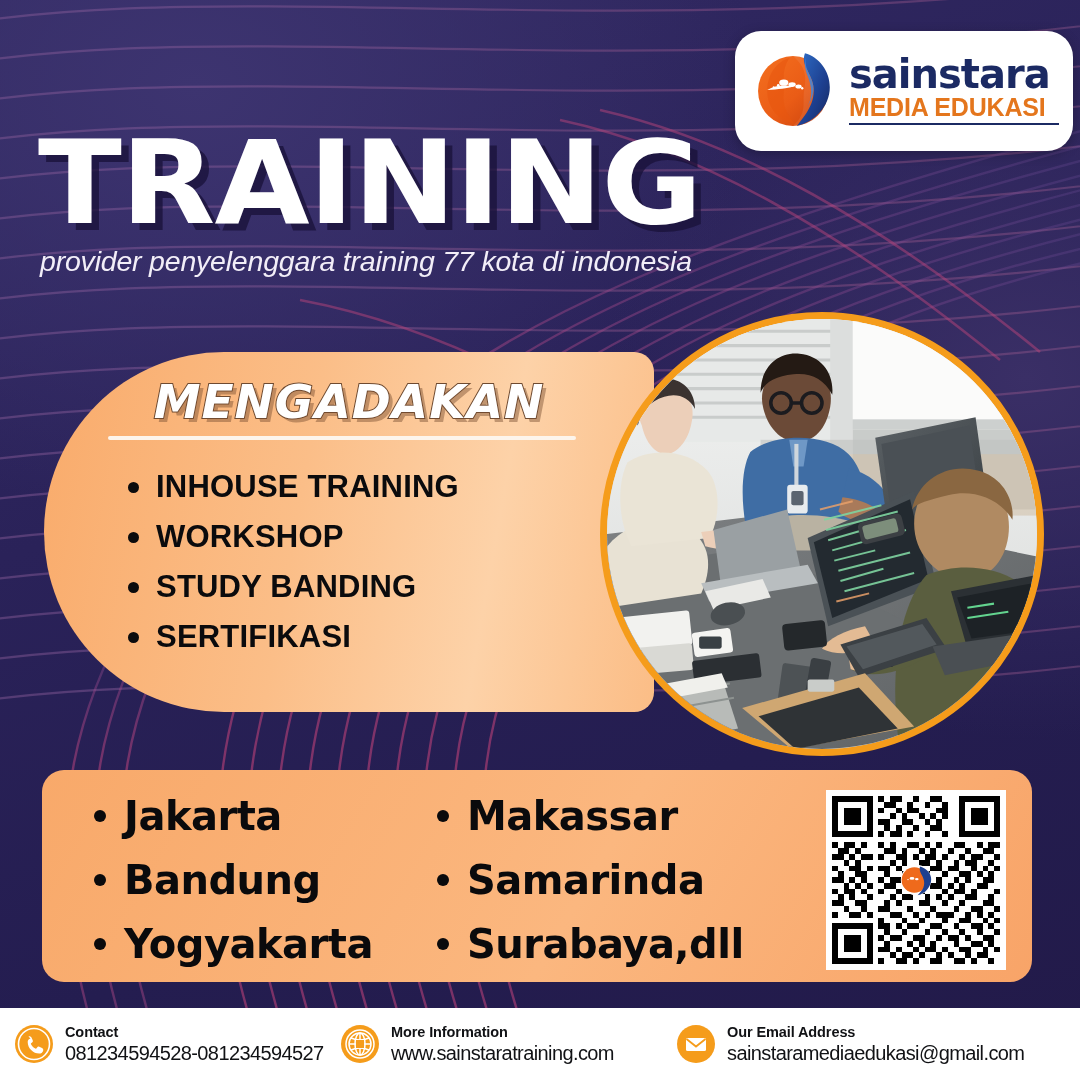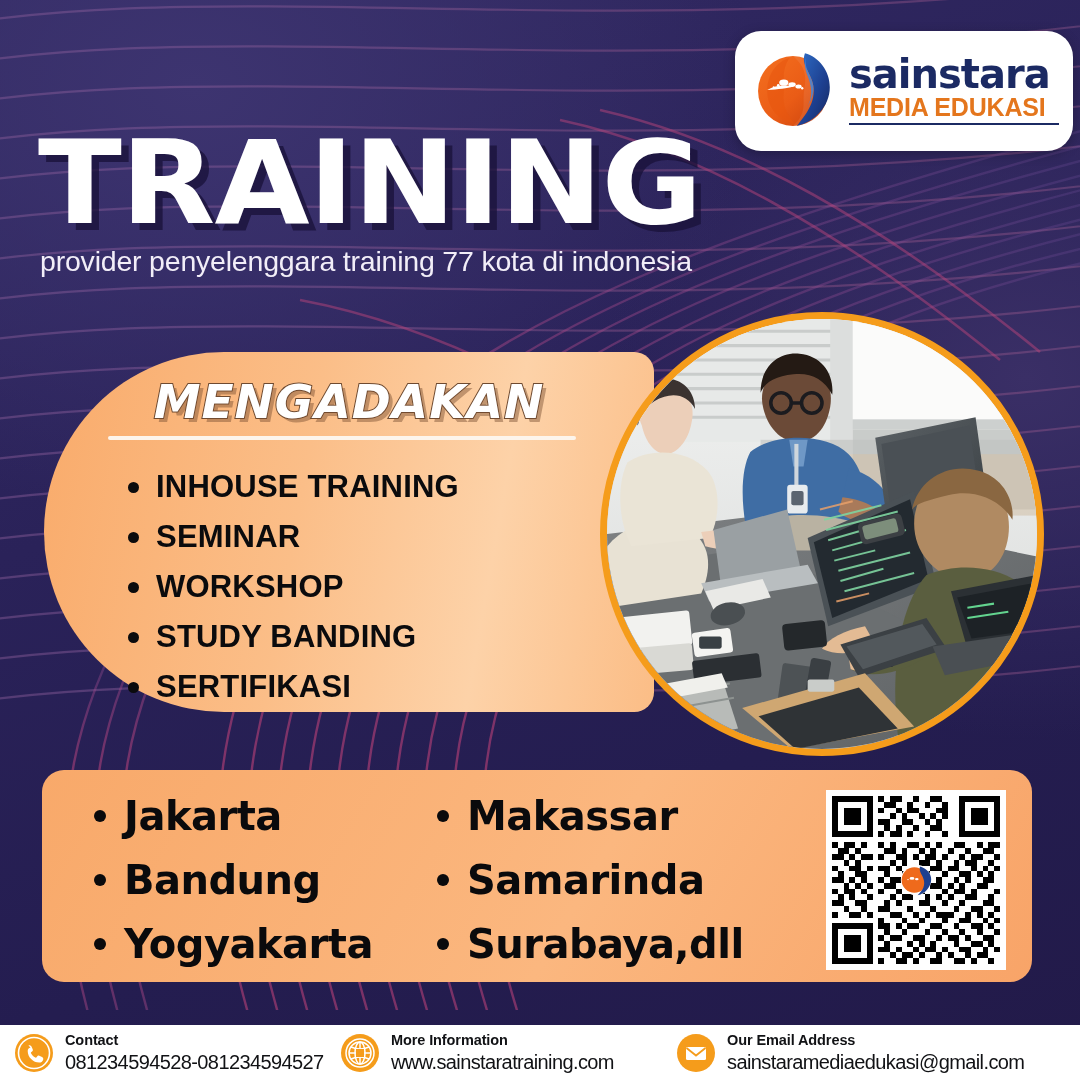--- a/index.html
+++ b/index.html
@@ -55,7 +55,7 @@
   .subhead{
     position:absolute;left:40px;top:245px;
     font-size:28.5px;color:#f2eef8;font-weight:400;
-    letter-spacing:-0.2px;white-space:nowrap;
+    letter-spacing:-0.2px;white-space:nowrap;font-style:italic;
   }
 
   

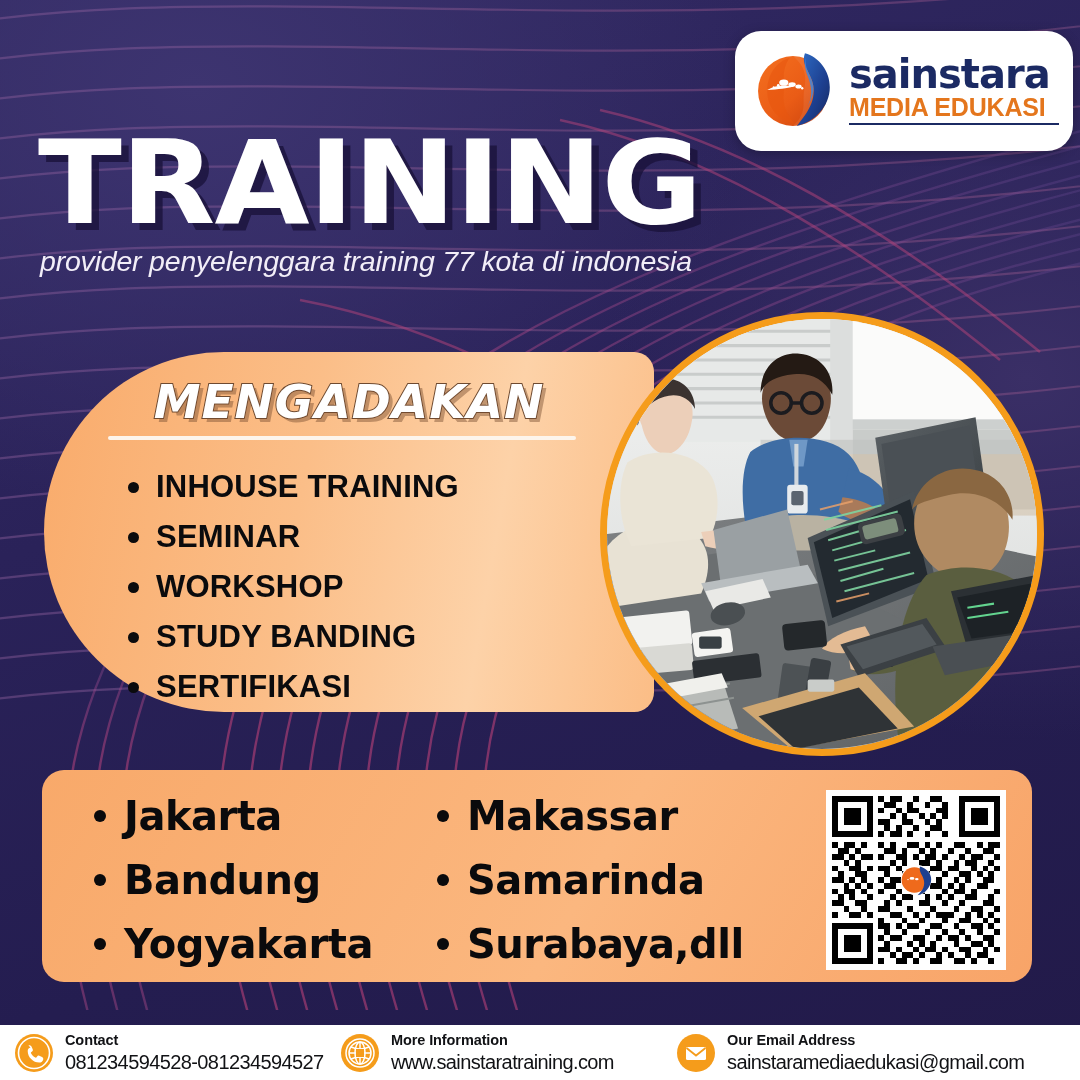--- a/index.html
+++ b/index.html
@@ -258,10 +258,6 @@
       <li>
         <span class="dot"></span>
         <span>INHOUSE TRAINING</span>
-      </li>
-      <li>
-        <span class="dot"></span>
-        <span>SEMINAR</span>
       </li>
       <li>
         <span class="dot"></span>

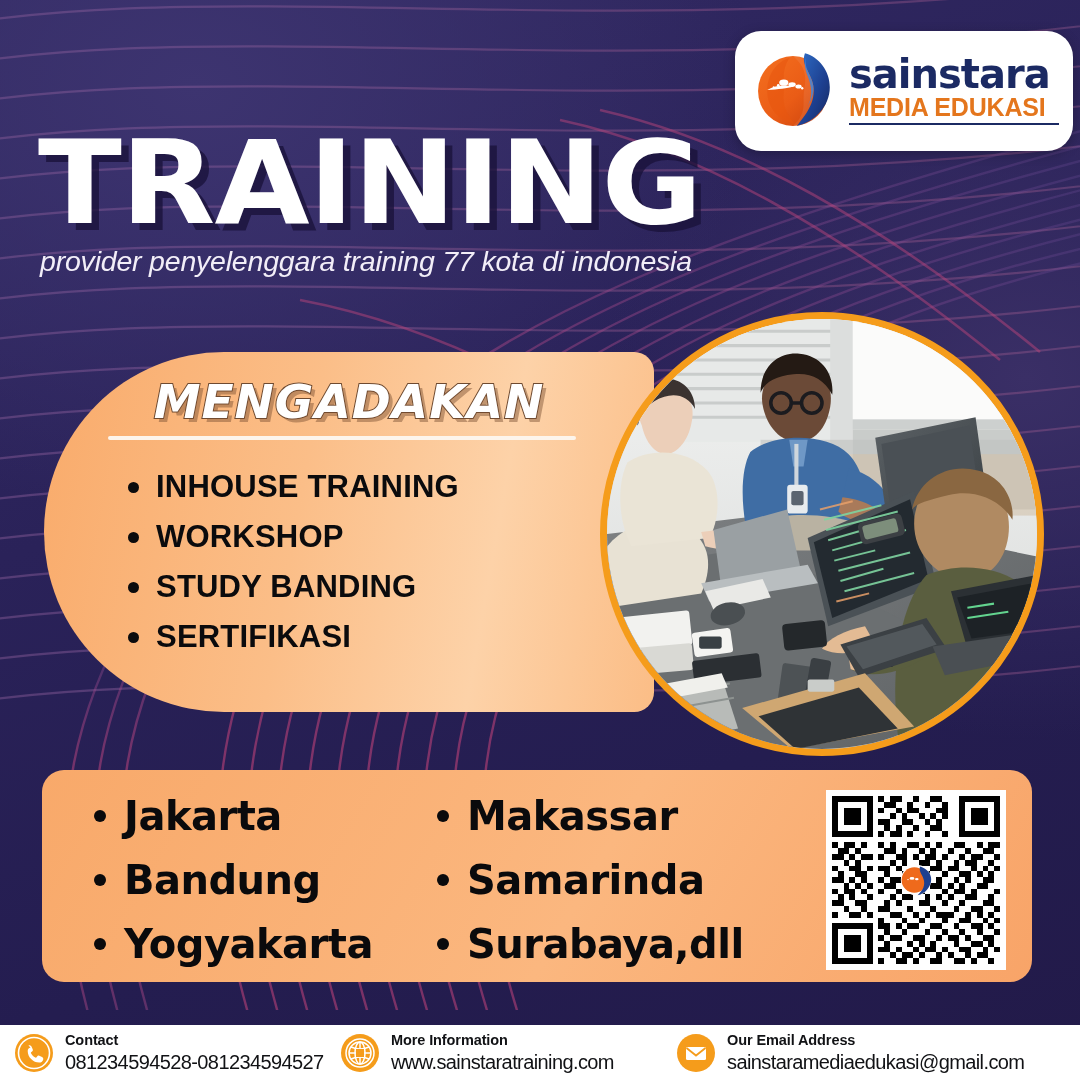--- a/index.html
+++ b/index.html
@@ -131,7 +131,7 @@
 
   
   .footer{
-    position:absolute;left:0;bottom:0;width:1080px;height:55px;
+    position:absolute;left:0;bottom:0;width:1080px;height:72px;
     background:#ffffff;display:flex;align-items:center;
   }
   .fitem{display:flex;align-items:center;gap:11px;}

